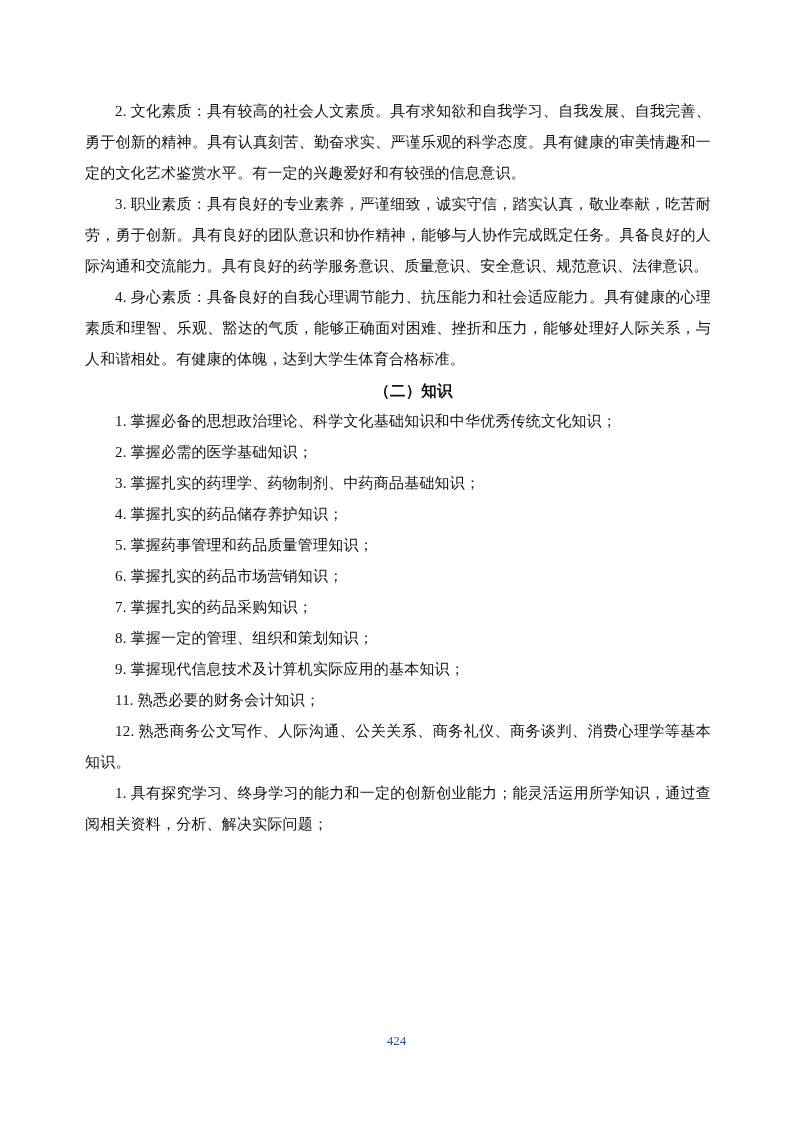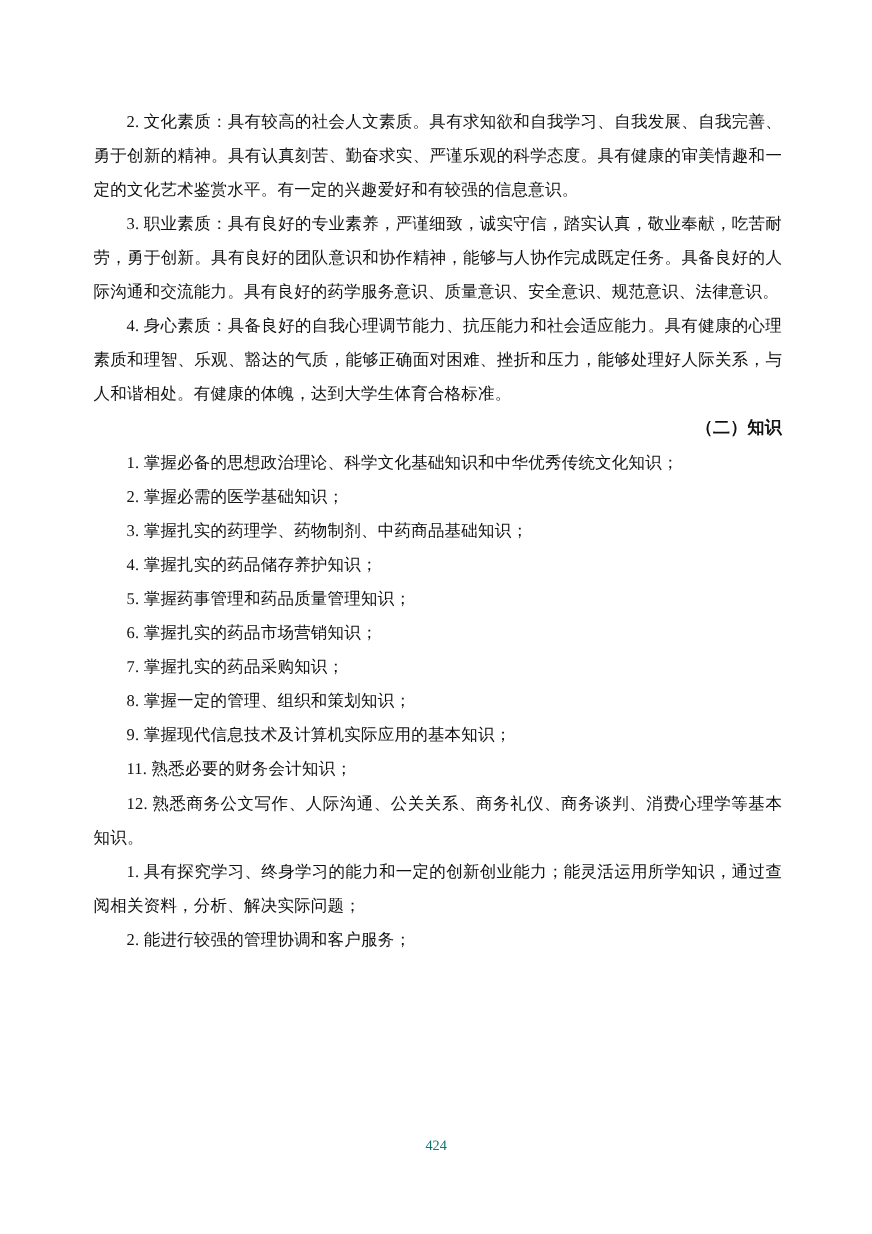--- a/index.html
+++ b/index.html
@@ -34,8 +34,7 @@
     font-weight: bold;
     text-indent: 2em;
     font-size: 15.5px;
-    text-align: right;
-    font-family: Liberation Mono, monospace;
+    text-align: center;
   }
   .footer {
     position: absolute;

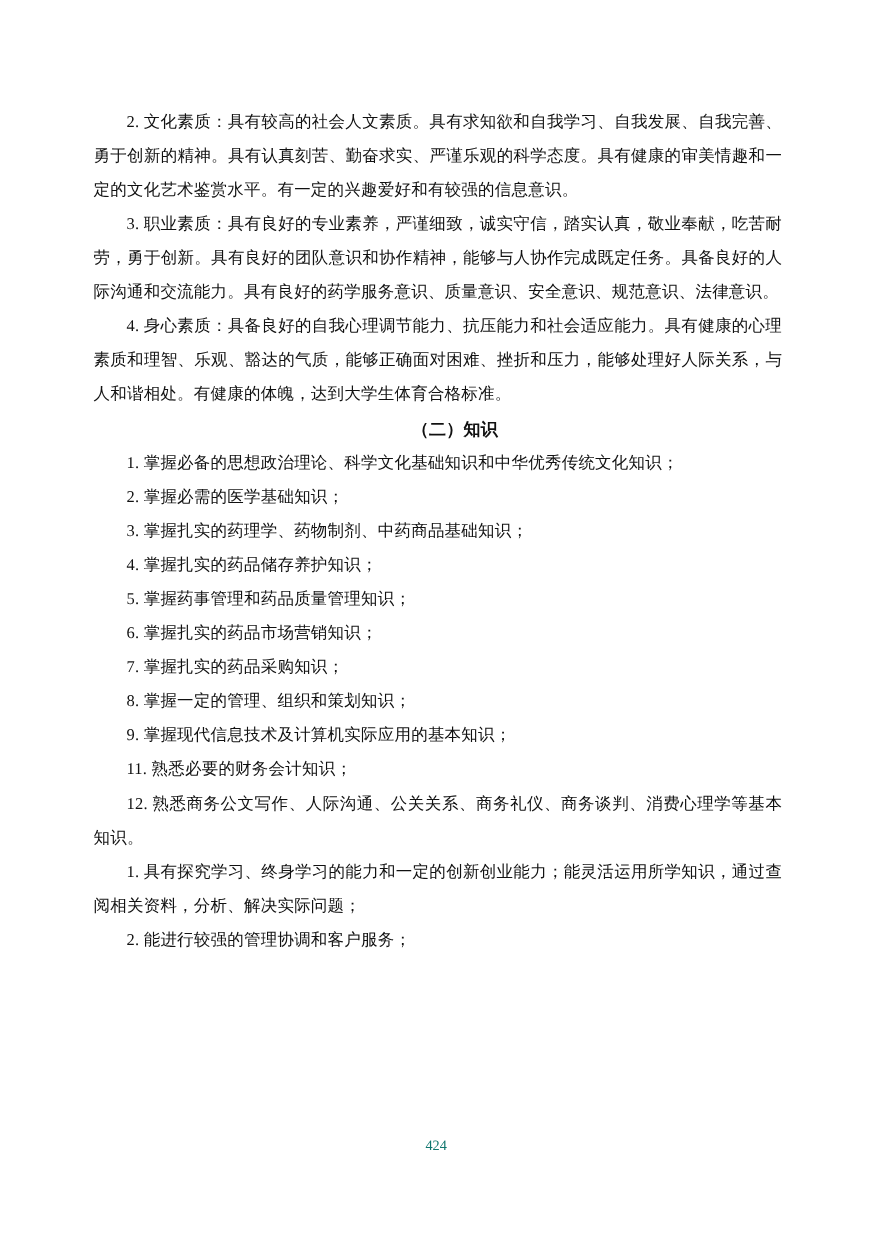--- a/index.html
+++ b/index.html
@@ -75,7 +75,6 @@
 
 
     <p class="para indent">1. 具有探究学习、终身学习的能力和一定的创新创业能力；能灵活运用所学知识，通过查阅相关资料，分析、解决实际问题；</p>
-    <p class="para indent">2. 能进行较强的管理协调和客户服务；</p>
 
   </main>
 

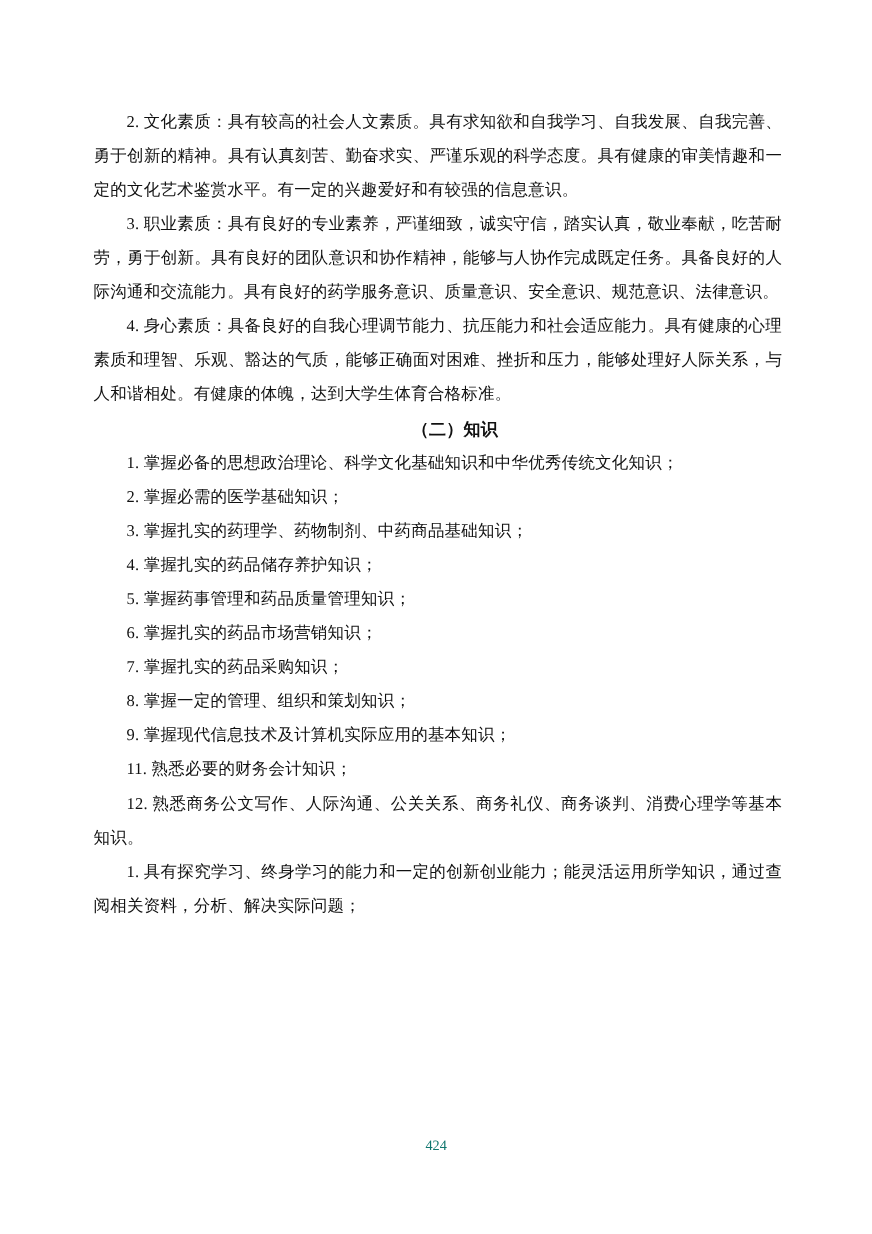--- a/index.html
+++ b/index.html
@@ -43,7 +43,7 @@
     top: 1033px;
     text-align: center;
     font-size: 13px;
-    color: #0f766e;
+    color: #1d4ed8;
   }
 </style>
 </head>

